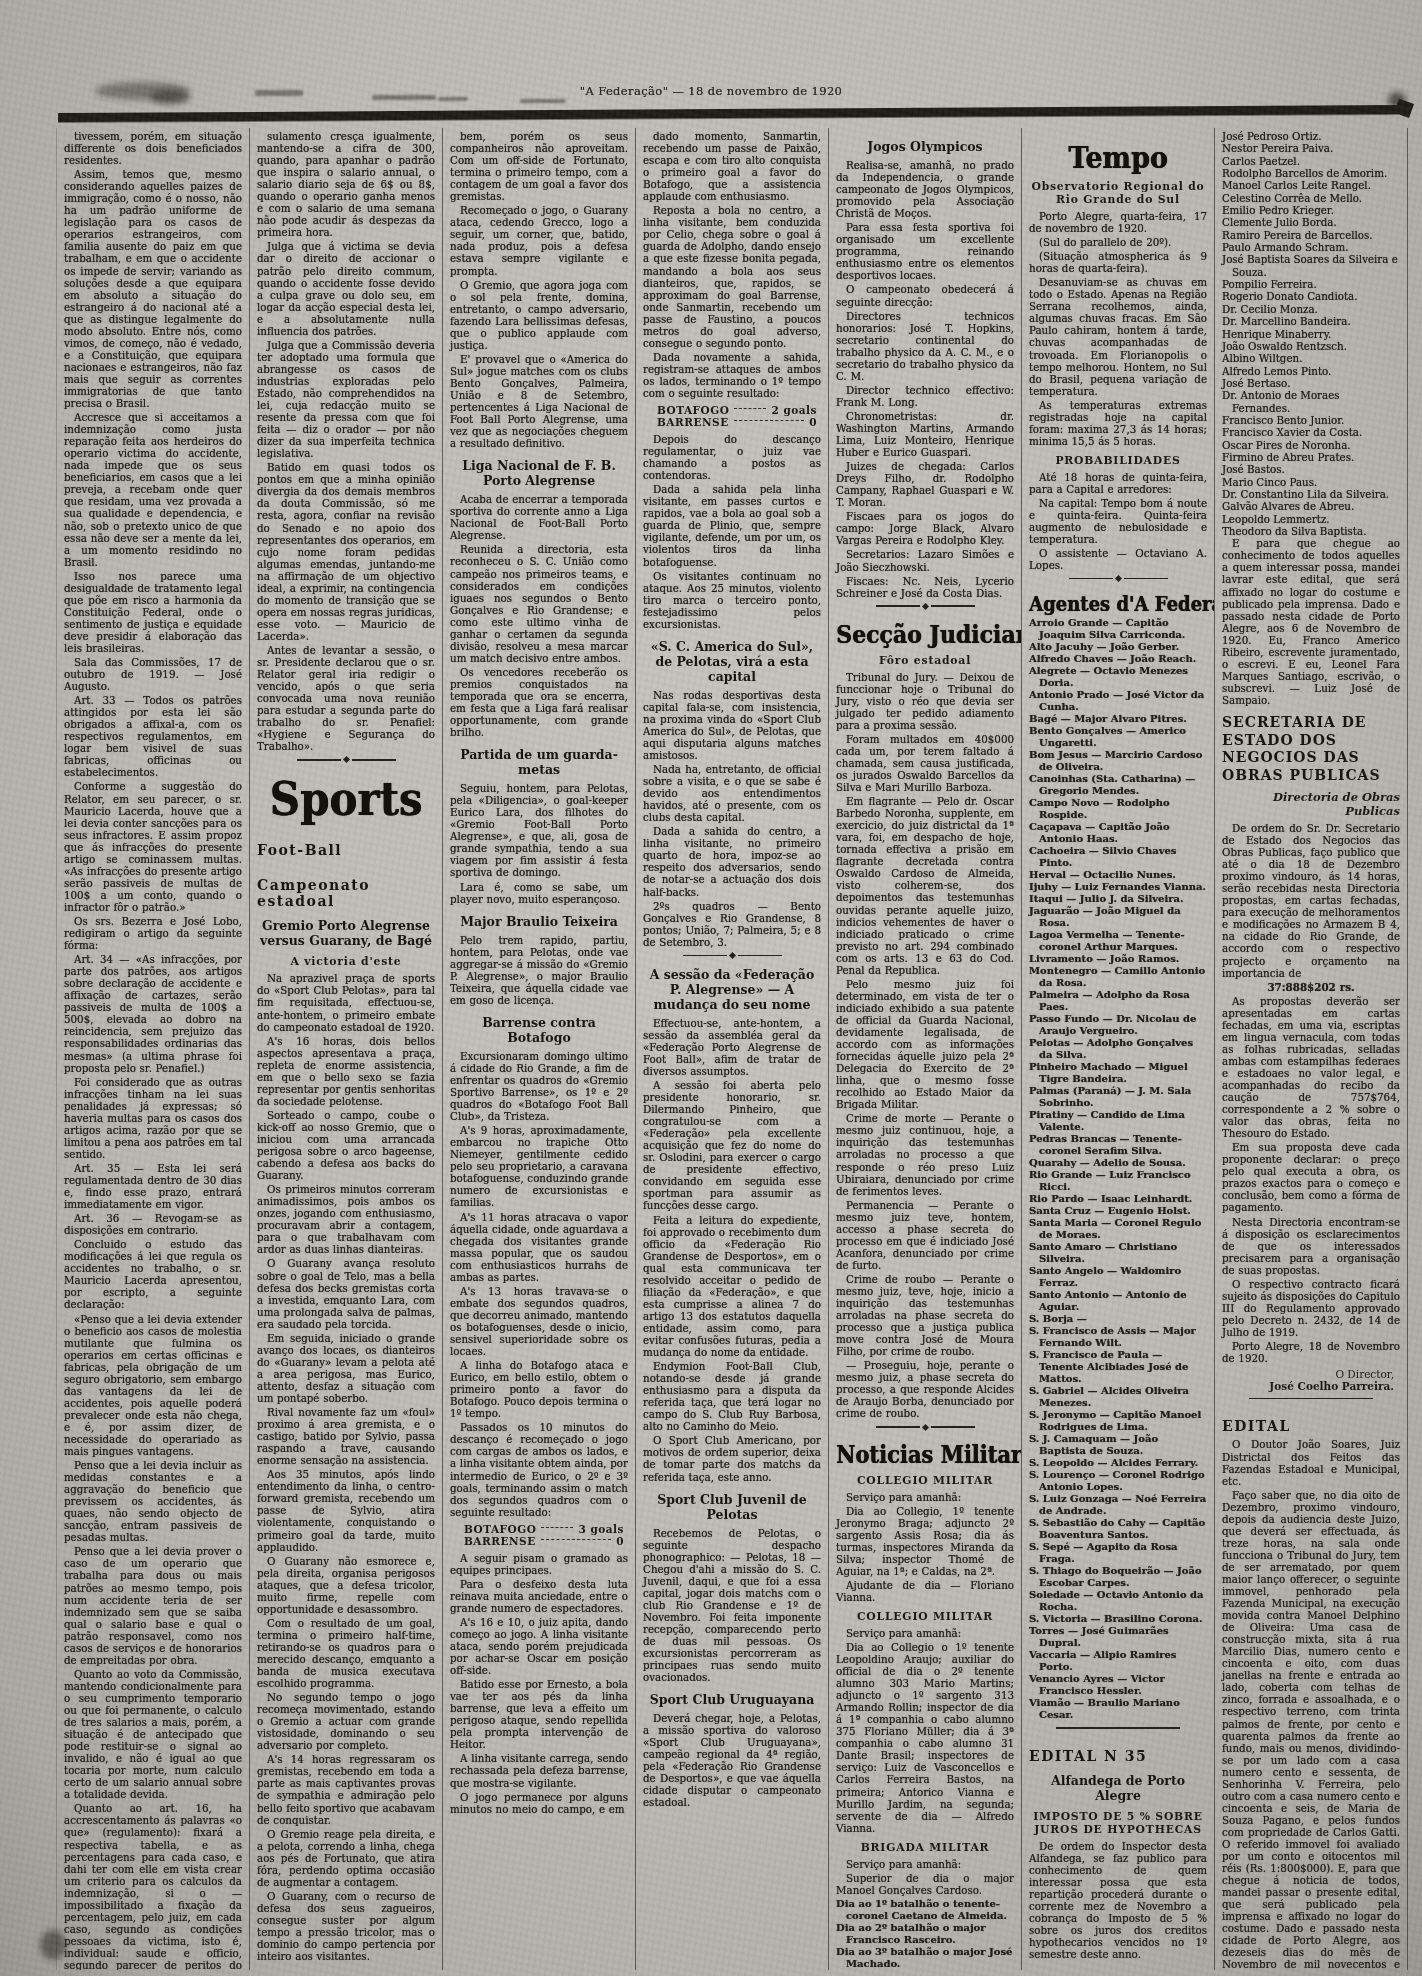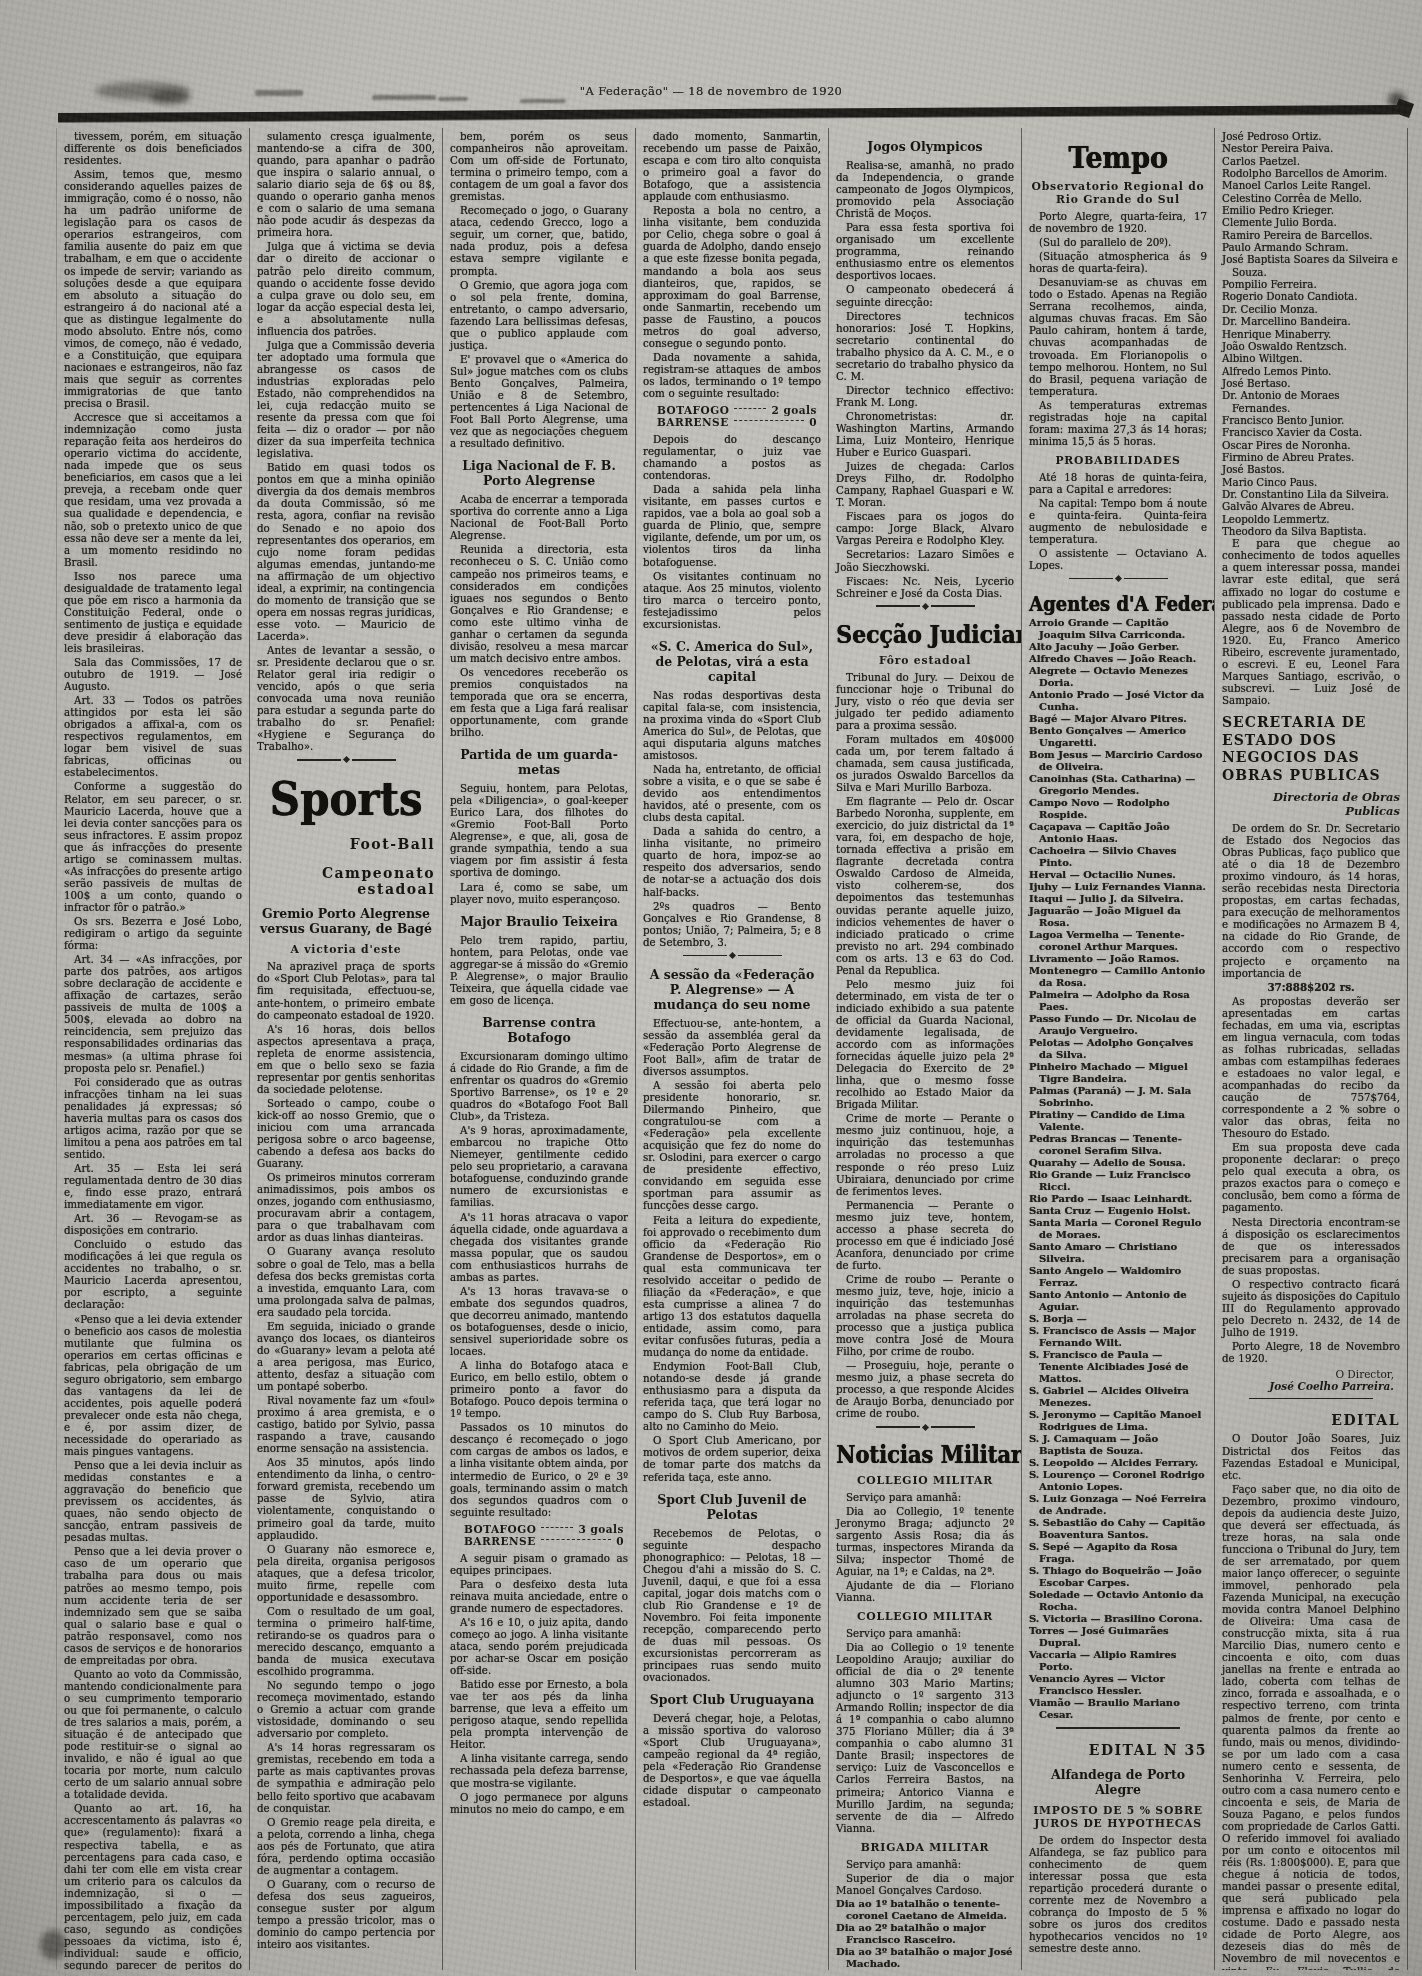--- a/index.html
+++ b/index.html
@@ -20,7 +20,7 @@
   .col:first-child{border-left:1px solid rgba(45,42,38,.25);}
   .p,.pc,.notice{font-size:10.3px;line-height:1.17;text-align:justify;text-indent:10px;margin:0 0 2px;color:#201f1c;text-shadow:0 0 .7px rgba(35,33,29,.8);word-spacing:.4px;}
   .pc{text-align:center;text-indent:0;font-weight:bold;}
-  .h1{font-weight:bold;text-align:right;font-size:14px;letter-spacing:1.5px;margin:13px 0 4px;color:#171613;}
+  .h1{font-weight:bold;text-align:left;font-size:14px;letter-spacing:1.5px;margin:19px 0 4px;color:#171613;}
   .h2{font-weight:bold;text-align:center;font-size:12.5px;line-height:1.2;margin:9px 0 5px;color:#171613;}
   .h3{font-weight:bold;text-align:center;font-size:10.8px;letter-spacing:.8px;margin:7px 0 4px;color:#1b1a17;}
   .it{text-align:right;font-style:italic;font-weight:bold;font-size:11.5px;margin:6px 0 4px;color:#1b1a17;}

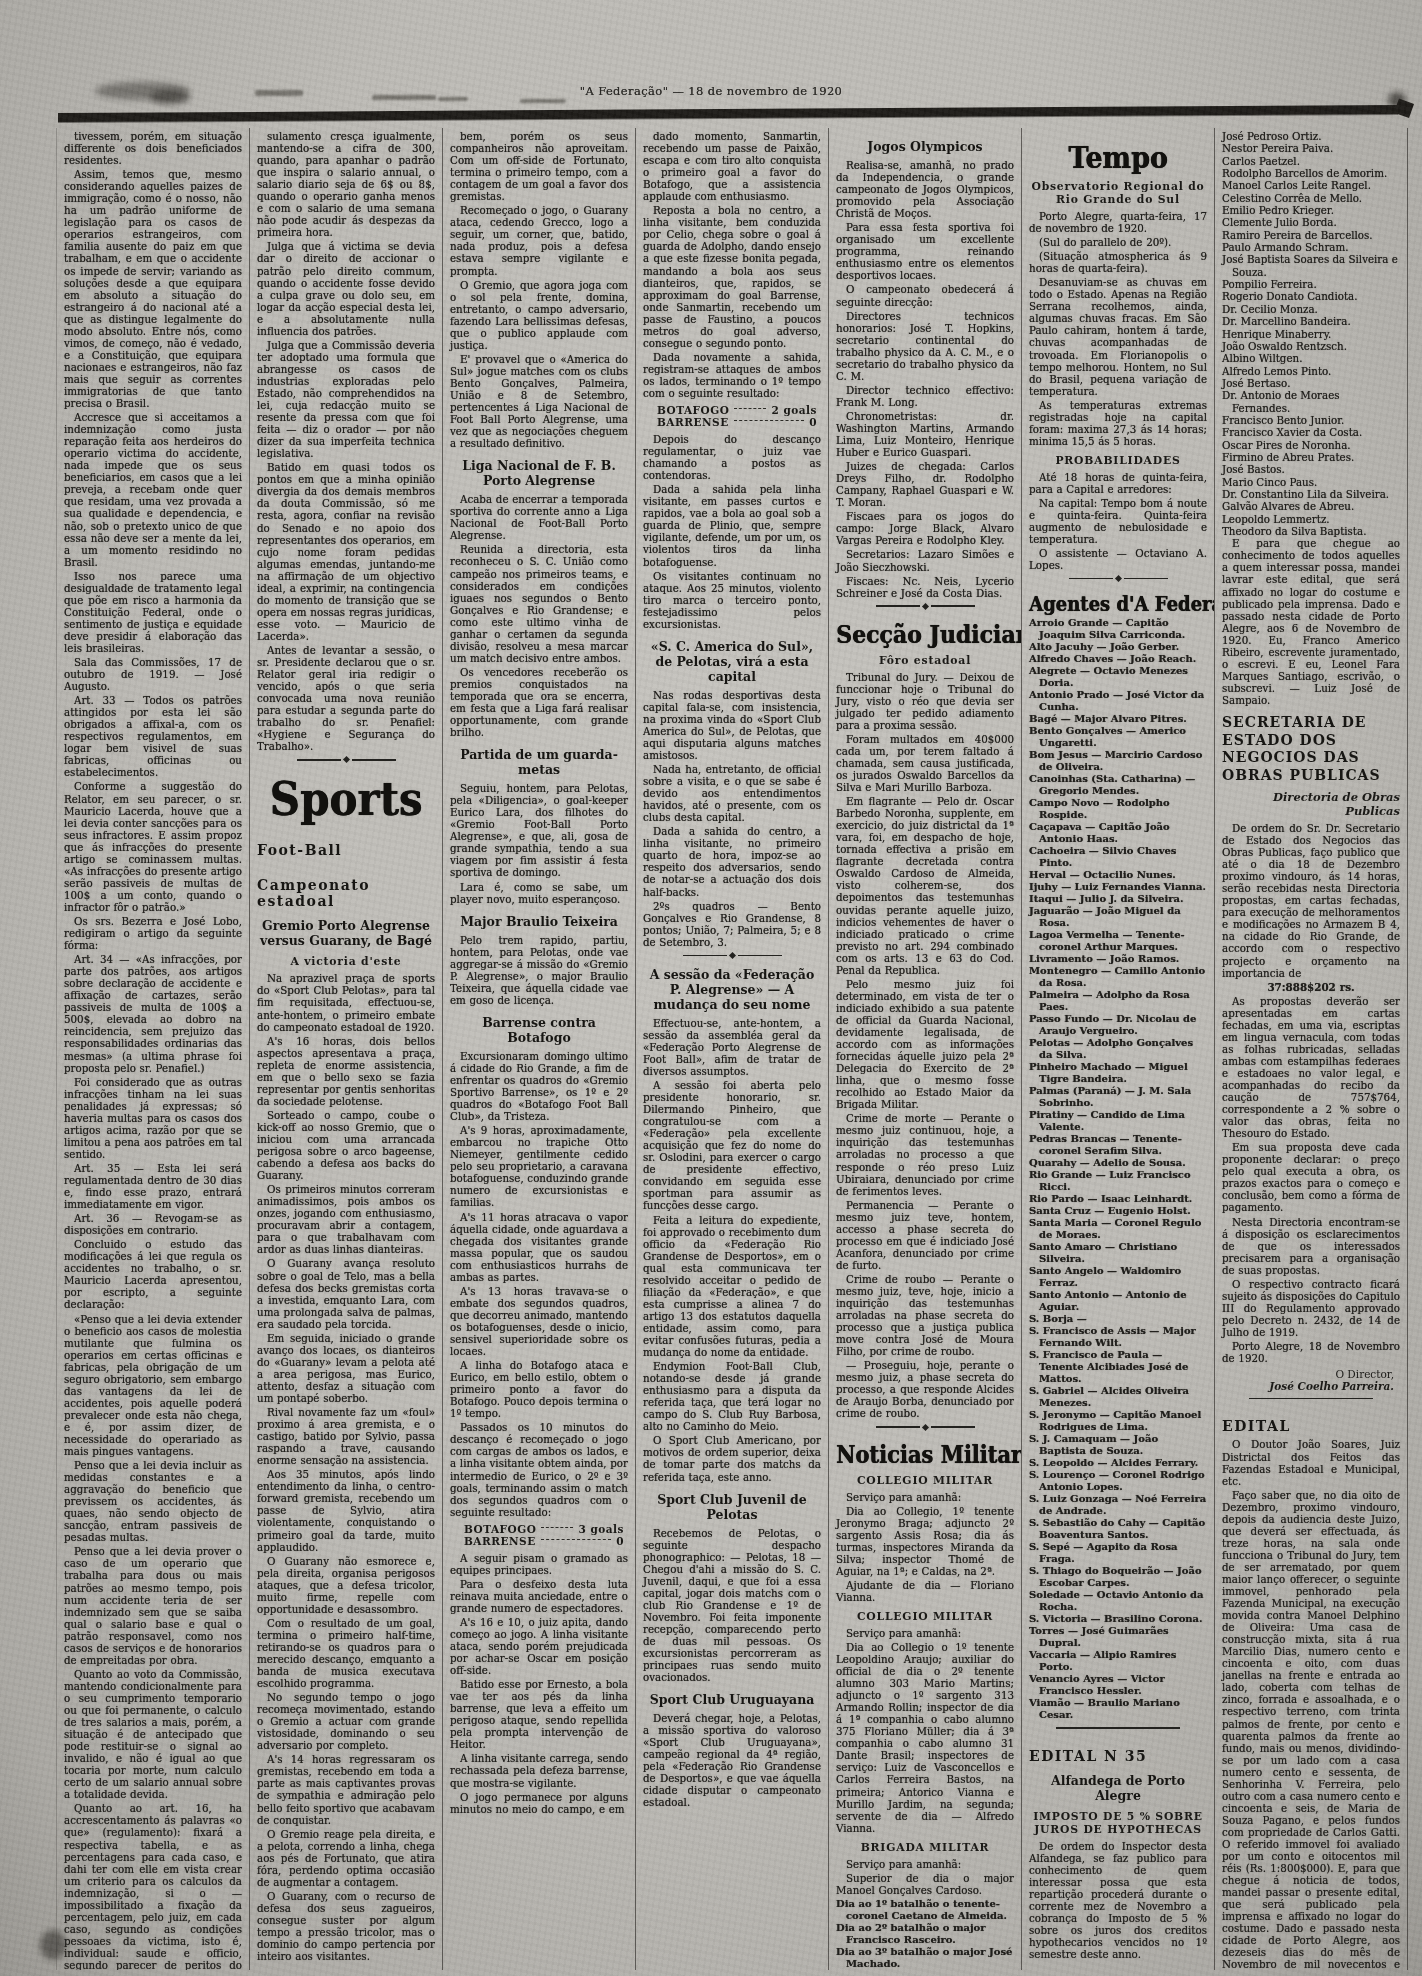--- a/index.html
+++ b/index.html
@@ -36,7 +36,7 @@
   .names div,.agents div{font-size:10.3px;line-height:1.2;padding-left:10px;text-indent:-10px;color:#201f1c;text-shadow:0 0 .7px rgba(35,33,29,.8);}
   .agents div{font-weight:bold;font-size:10px;}
   .sig{text-align:right;font-size:10.5px;margin:4px 6px 4px 0;color:#1b1a17;}
-  .sig .l2{font-style:italic;font-weight:bold;}
+  .sig .l2{font-weight:bold;}
 </style>
 </head>
 <body>

